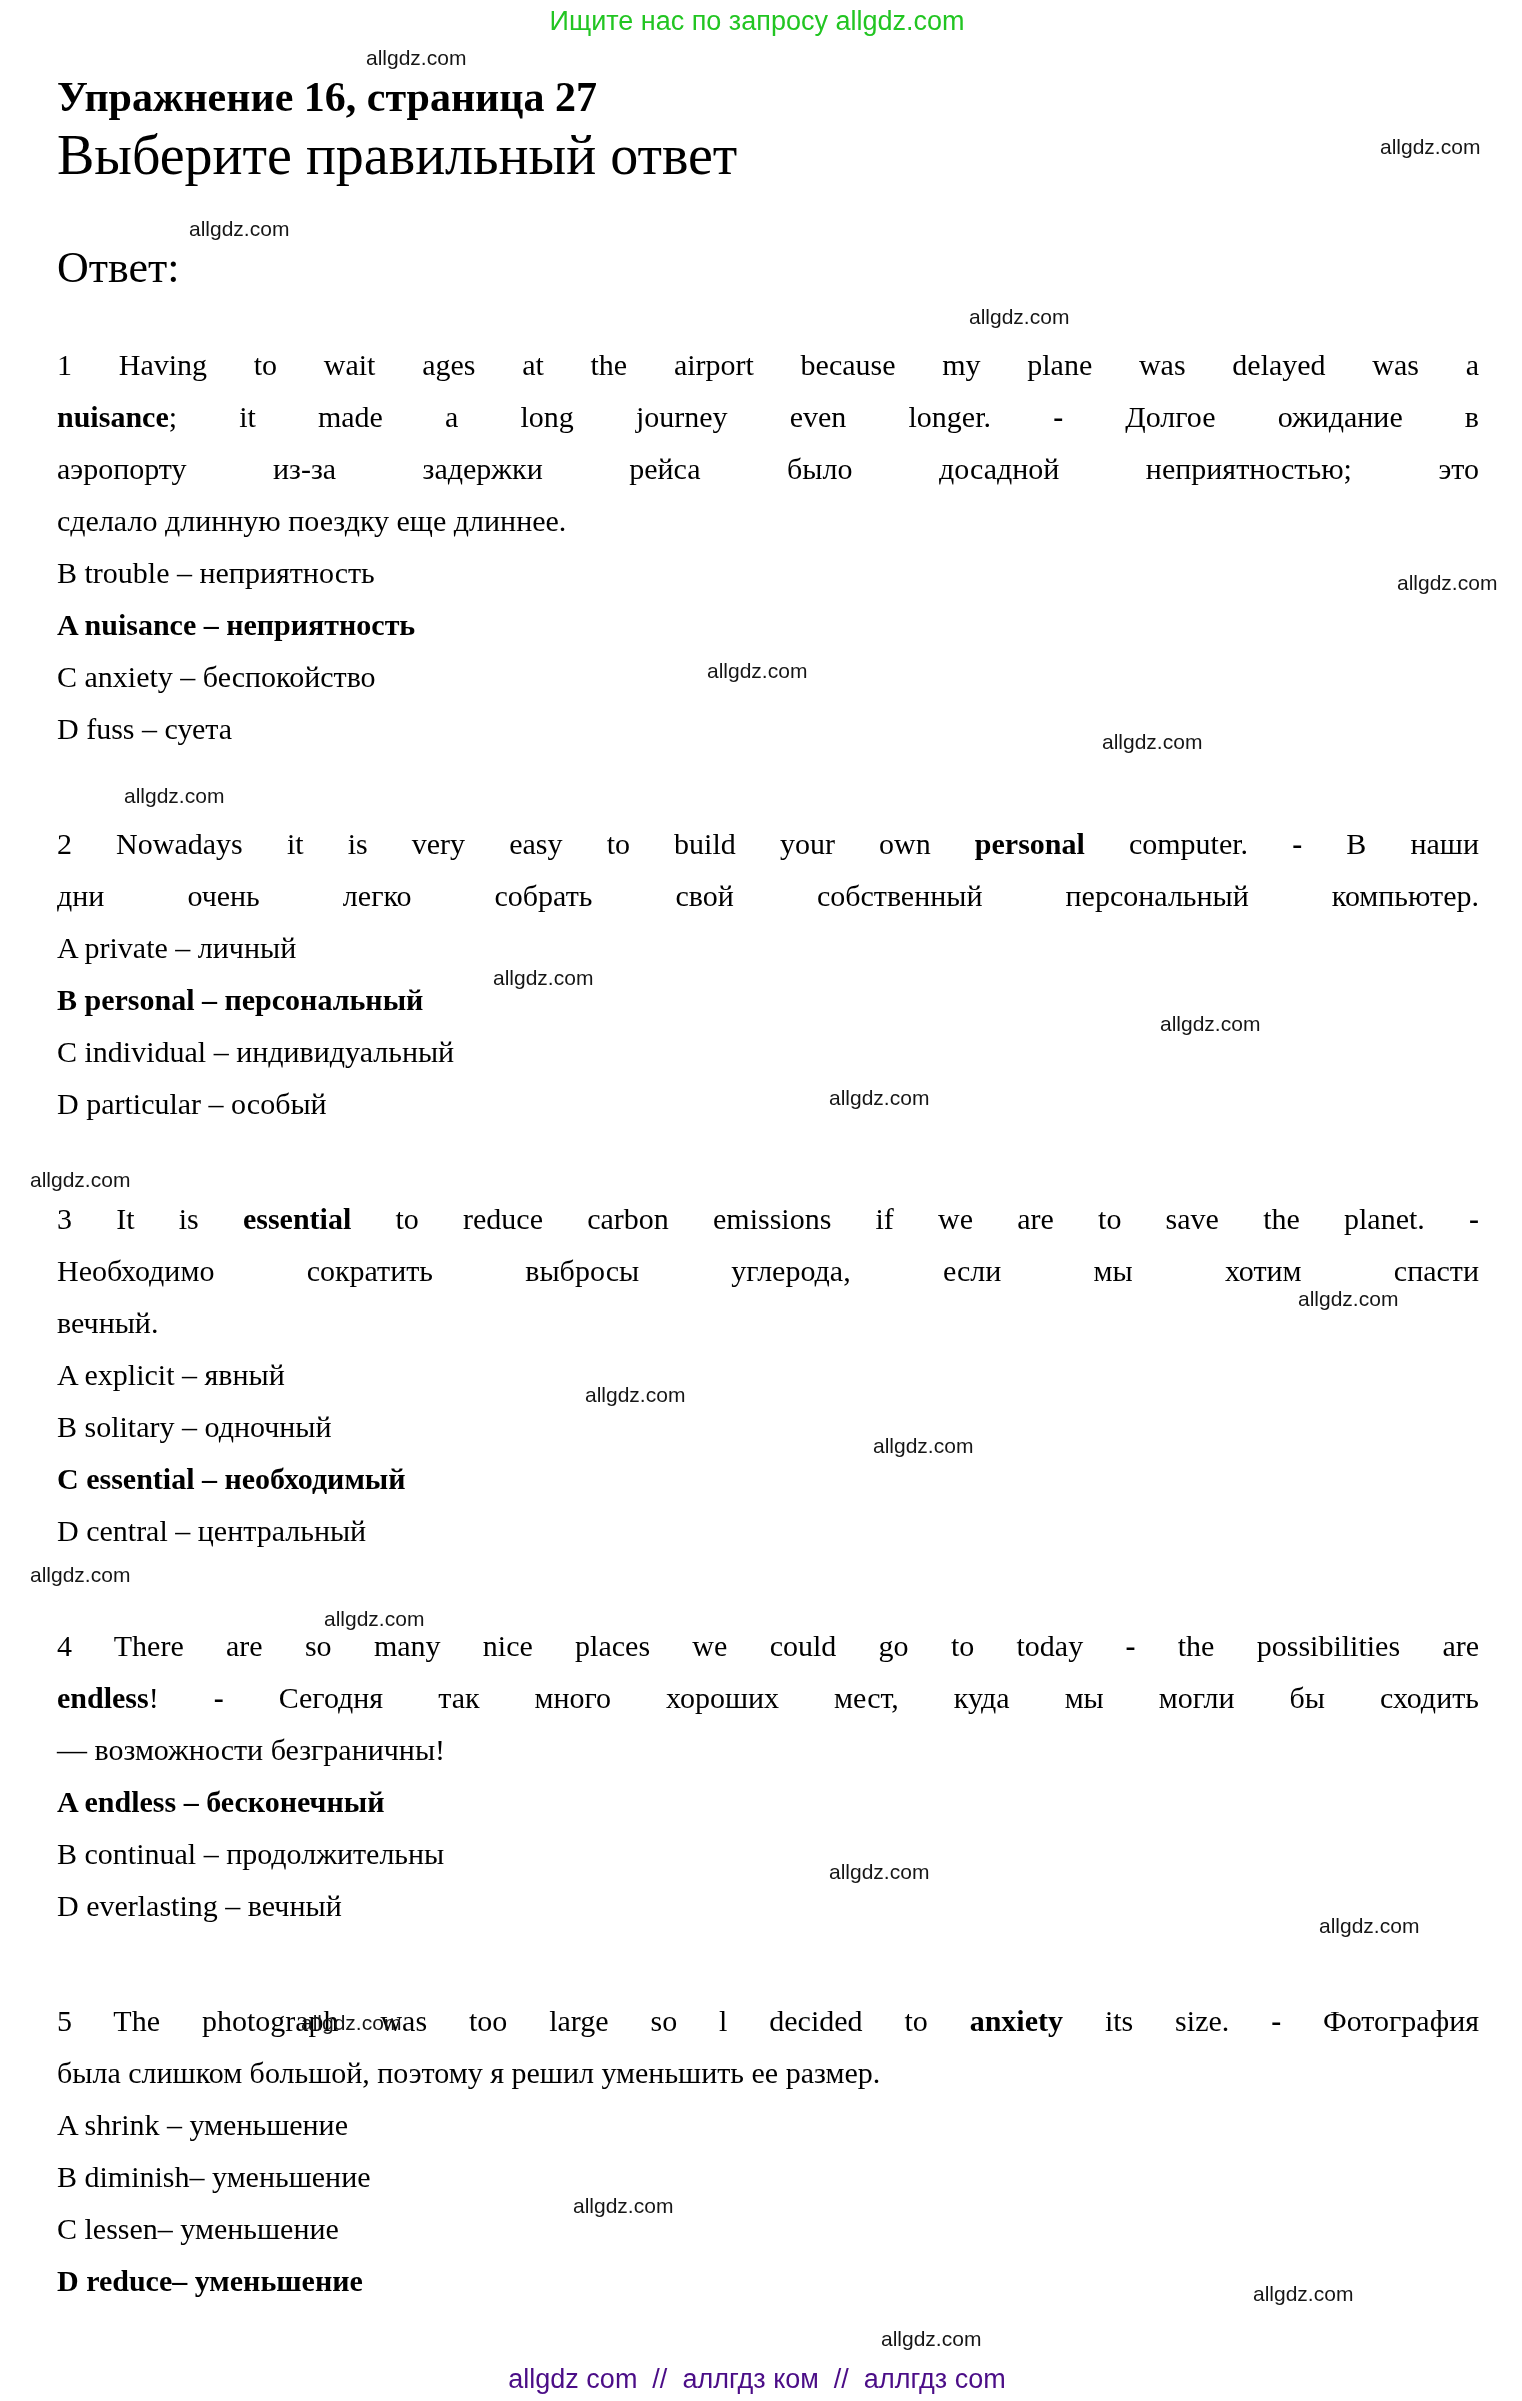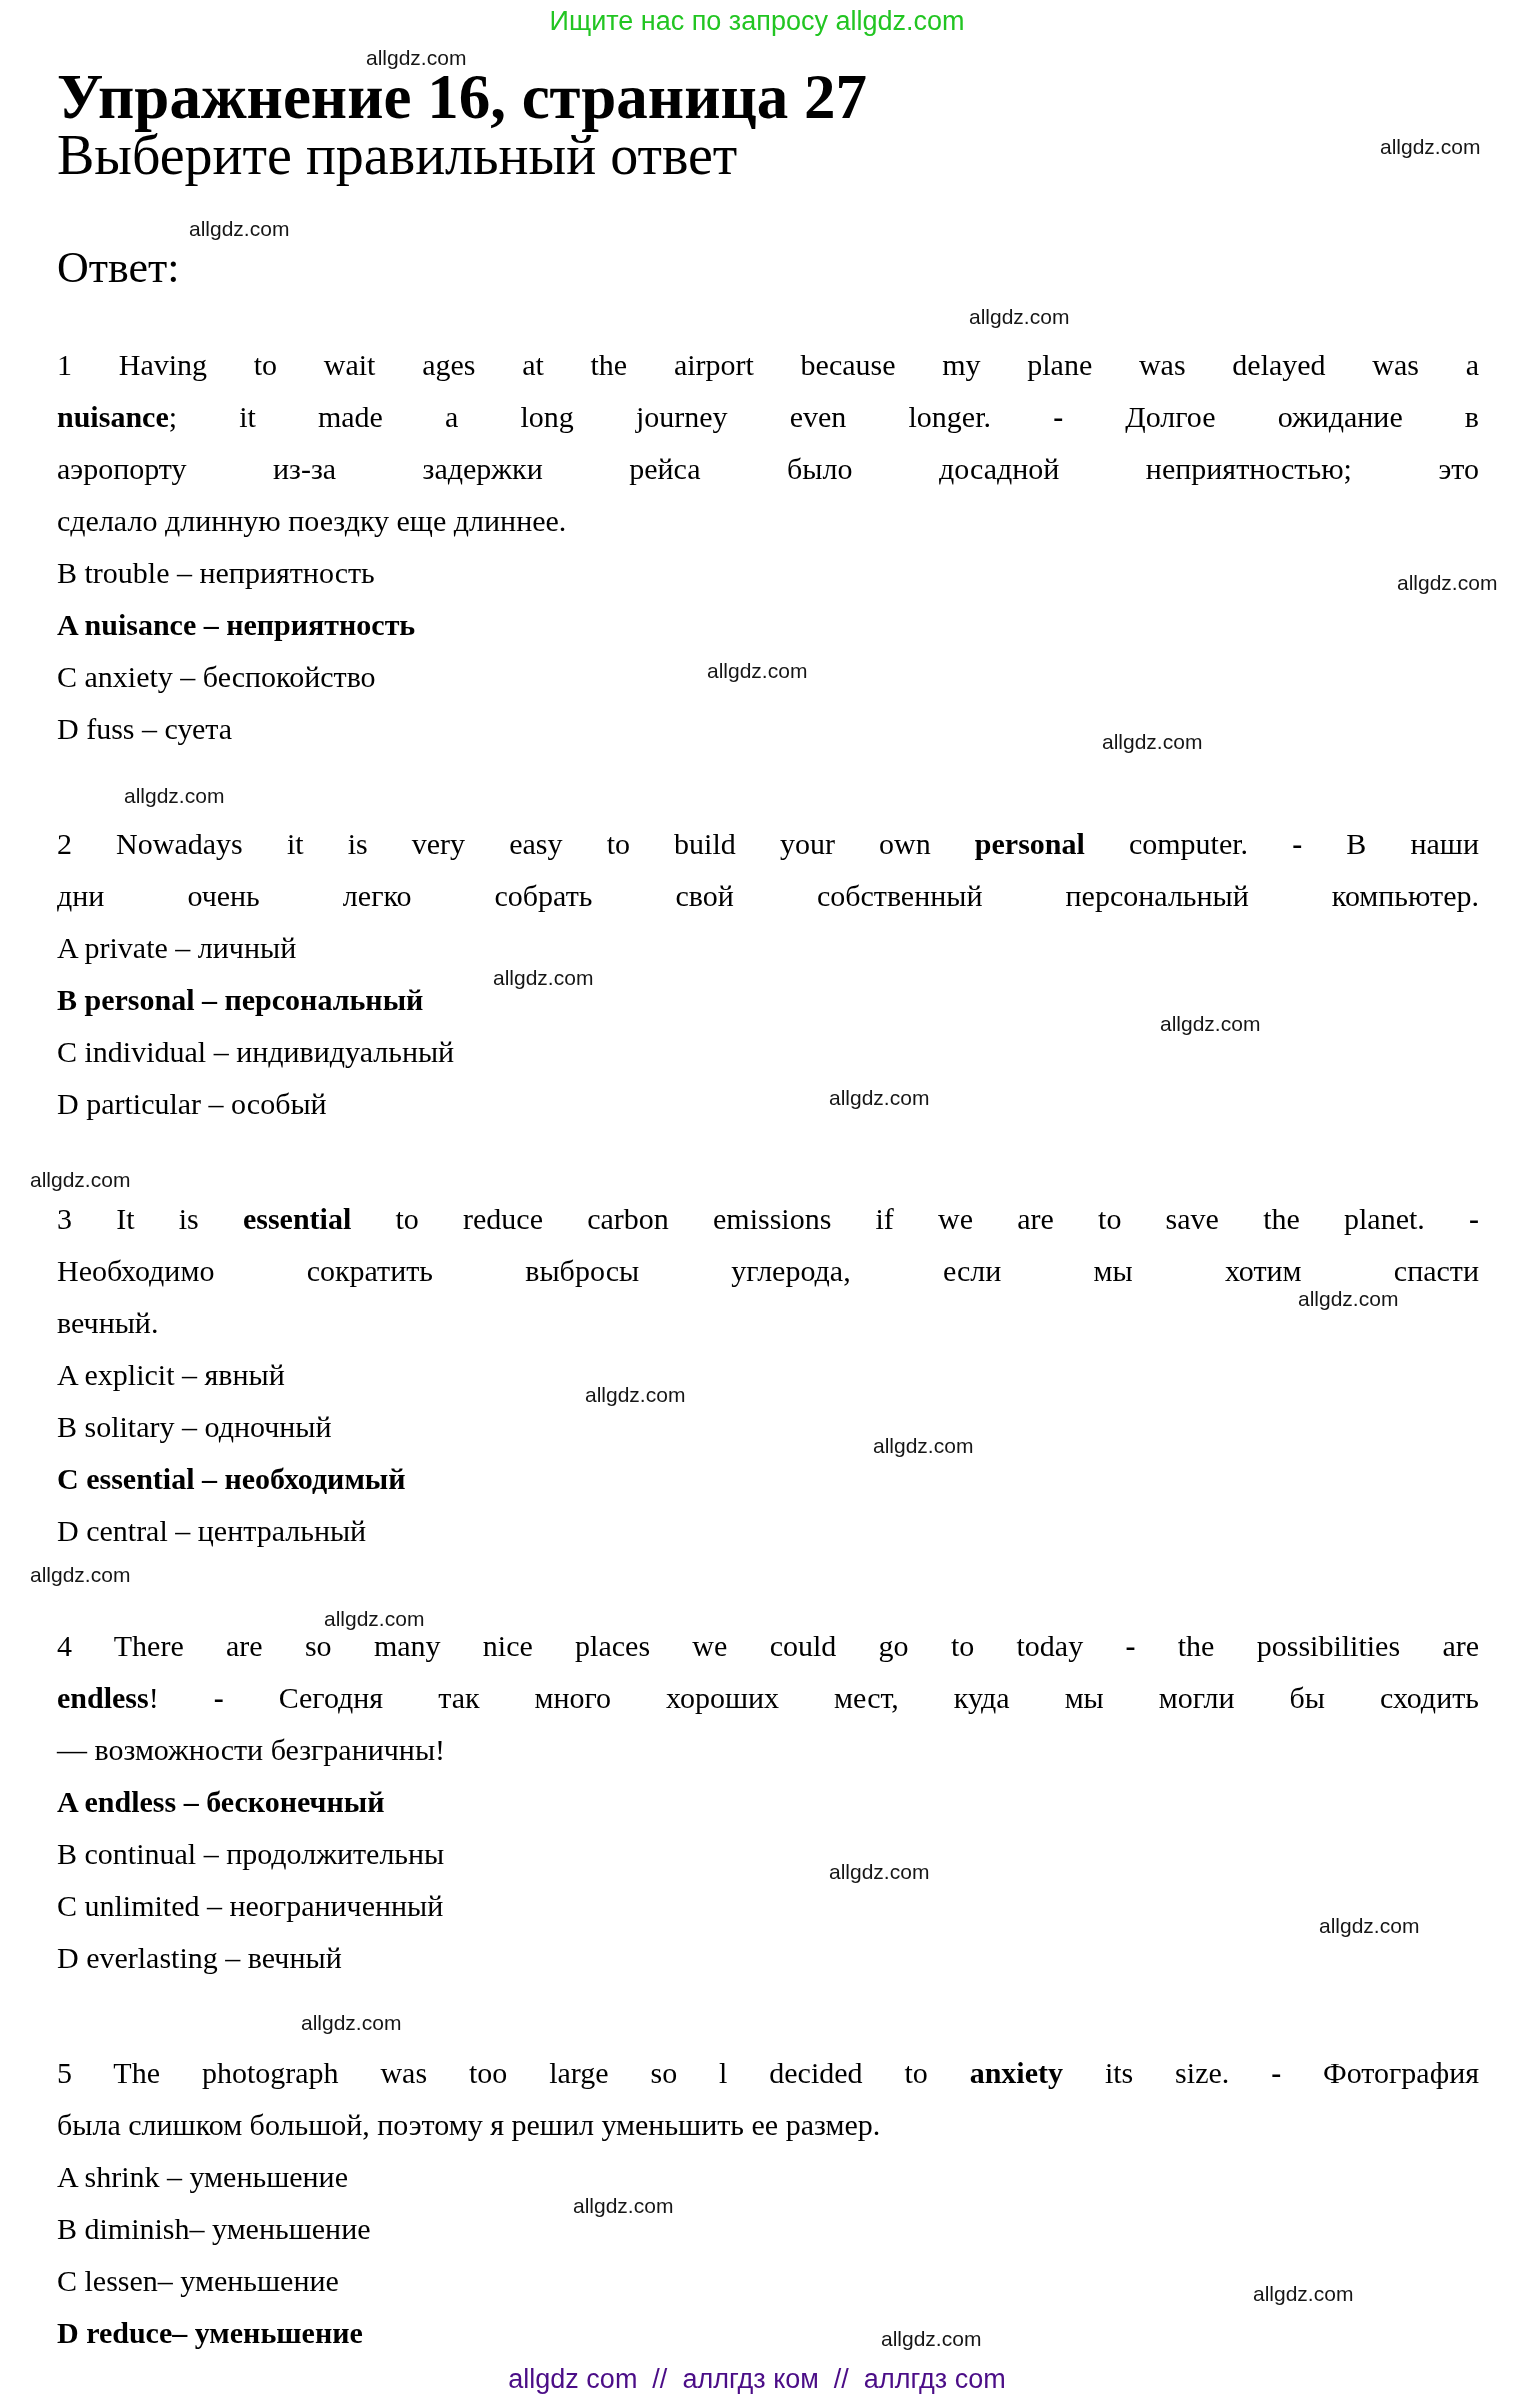--- a/index.html
+++ b/index.html
@@ -25,7 +25,7 @@
   }
   .content { padding: 0 35px 0 57px; }
   .title {
-    font-size: 63px;
+    font-size: 42px;
     font-weight: 700;
     line-height: 50px;
     margin-top: 72px;

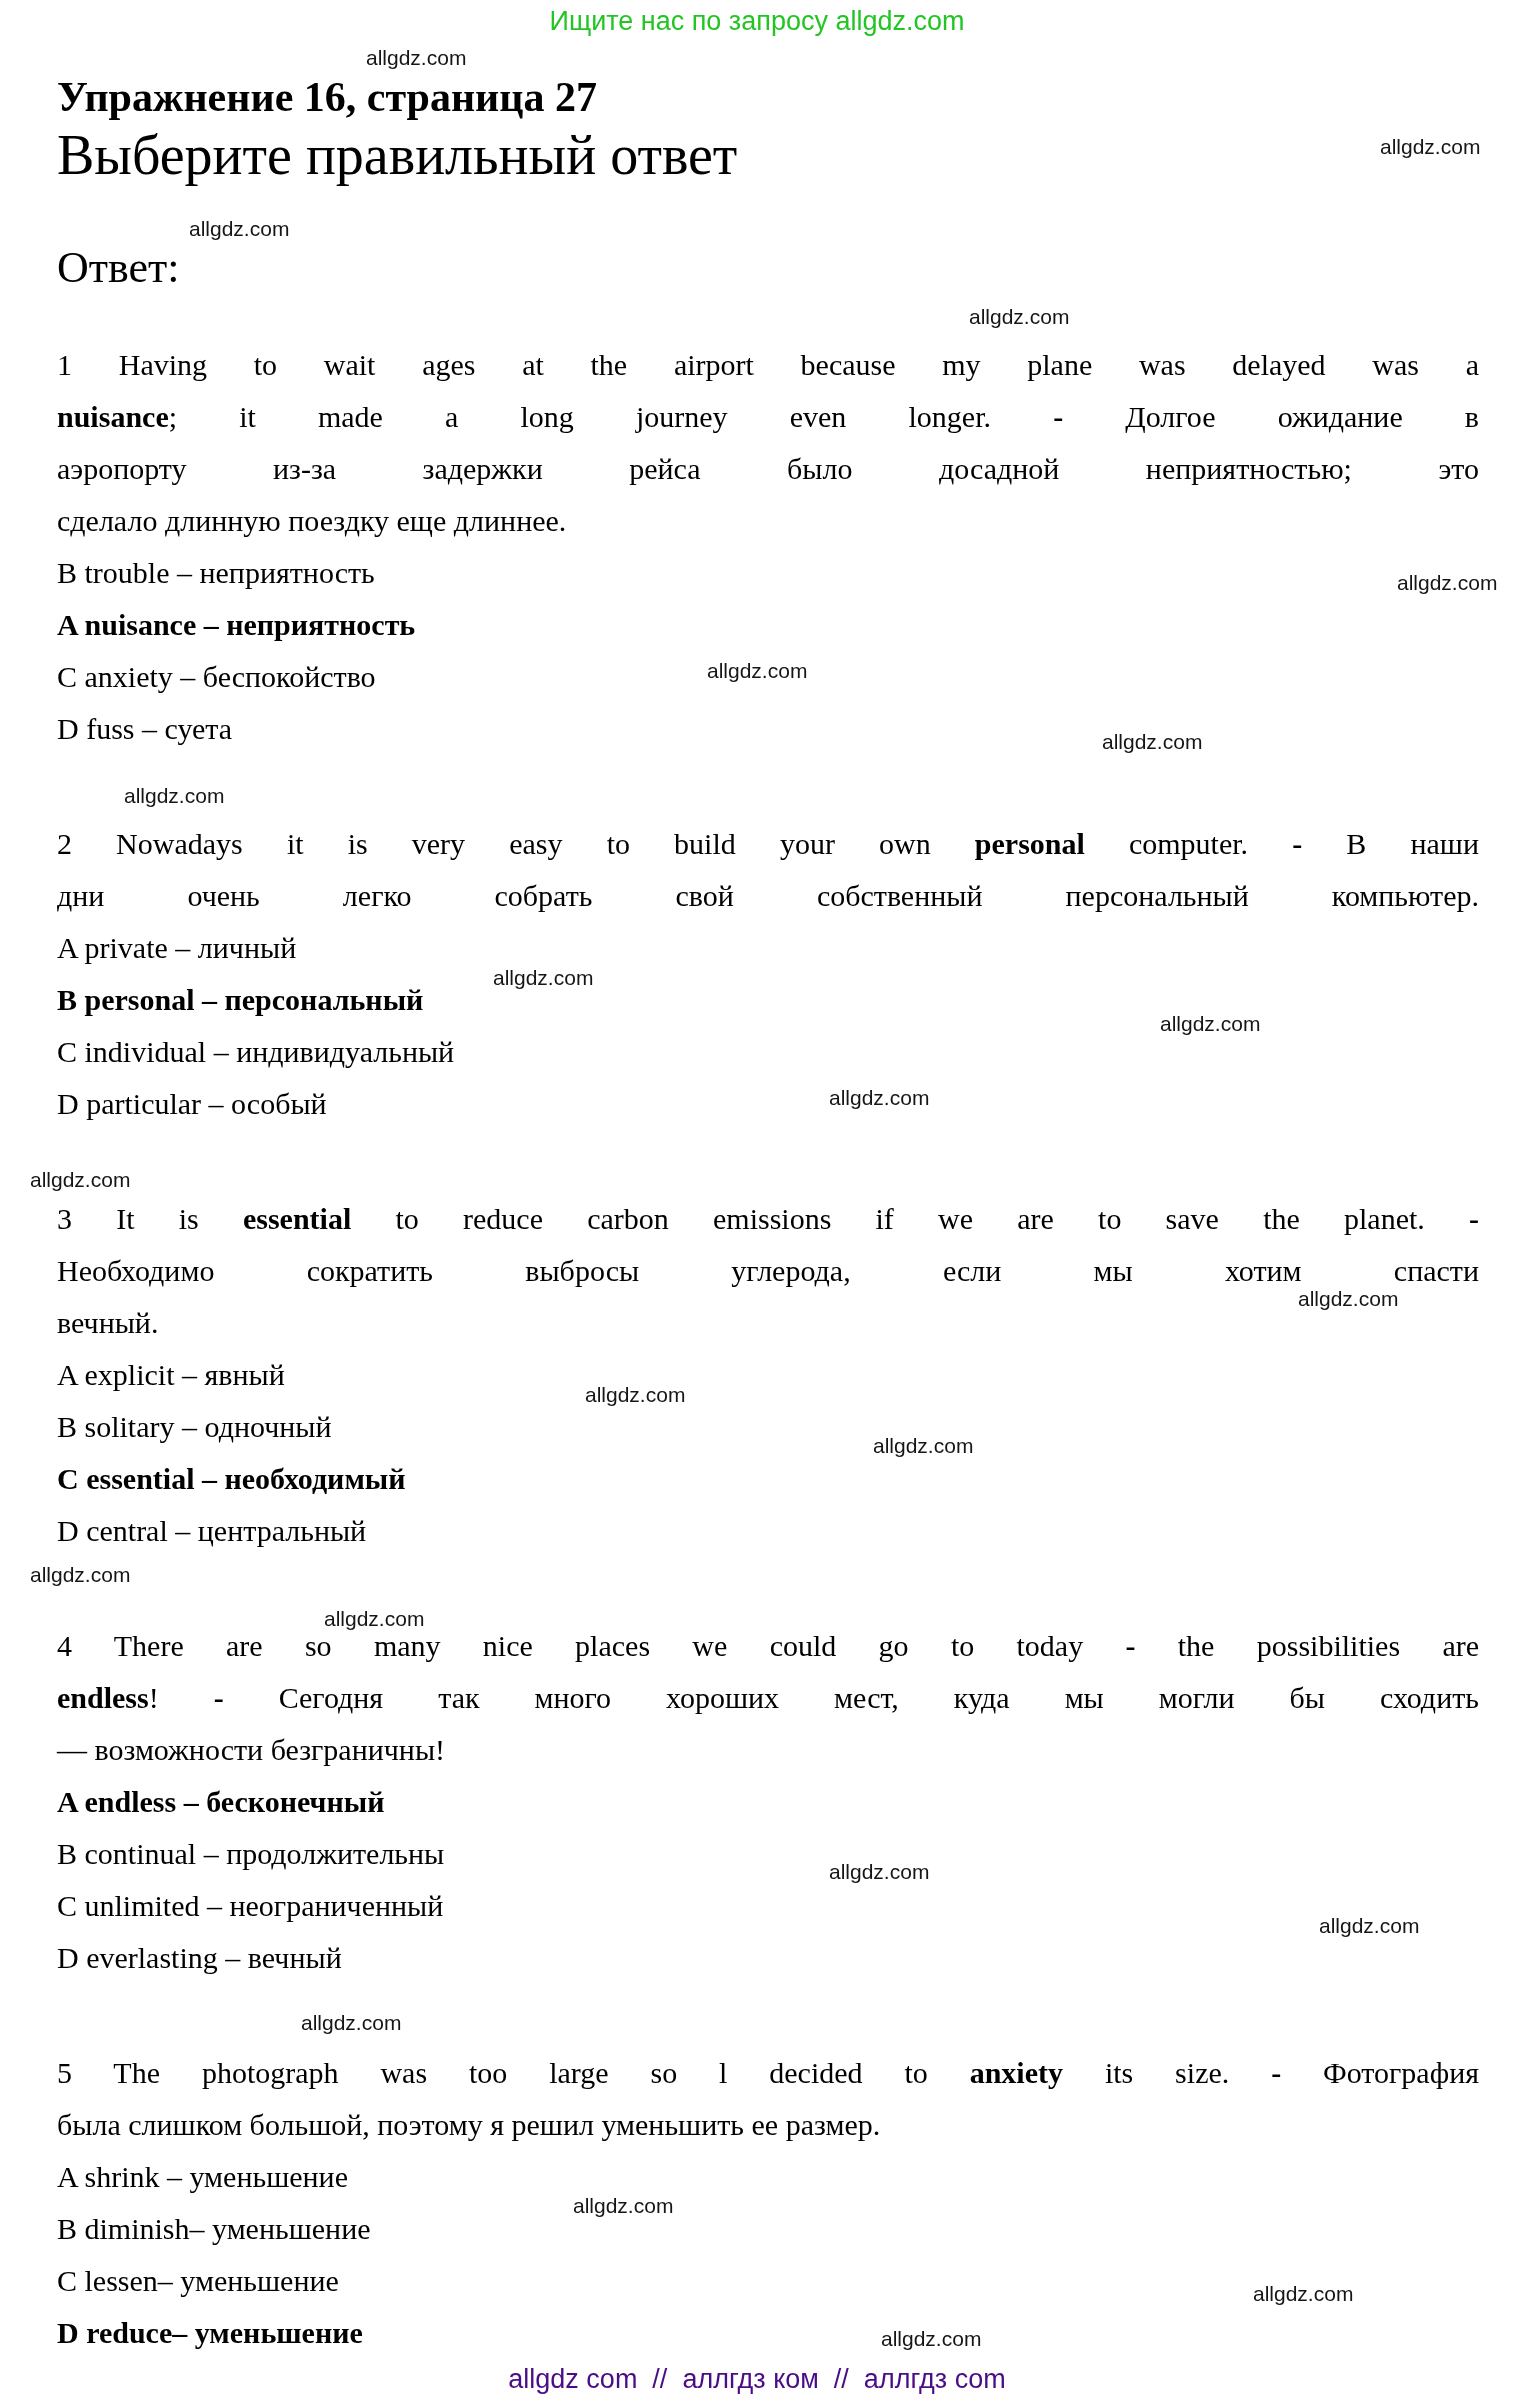--- a/index.html
+++ b/index.html
@@ -134,7 +134,6 @@
           <div class="options">
             <div class="option b">A endless – бесконечный</div>
             <div class="option">B continual – продолжительны</div>
-            <div class="option">C unlimited – неограниченный</div>
             <div class="option">D everlasting – вечный</div>
           </div>
         </div>

